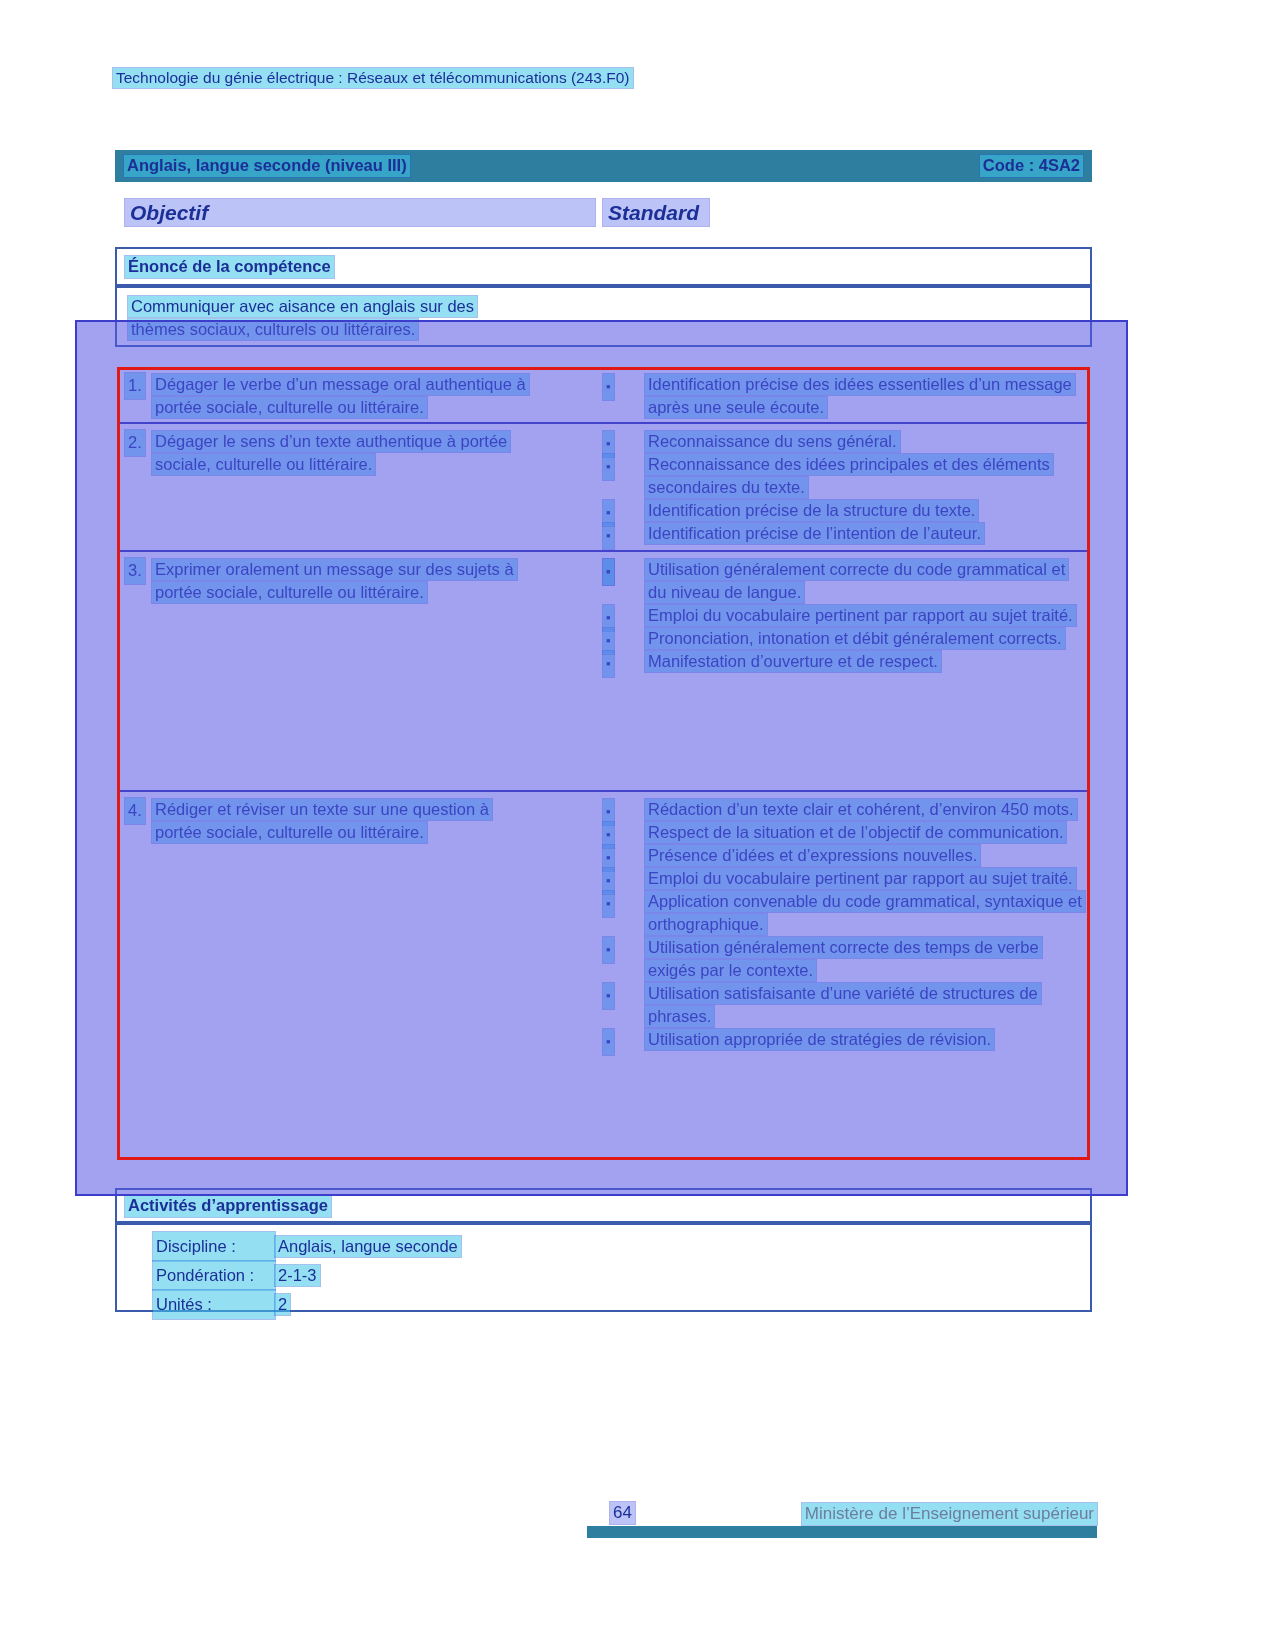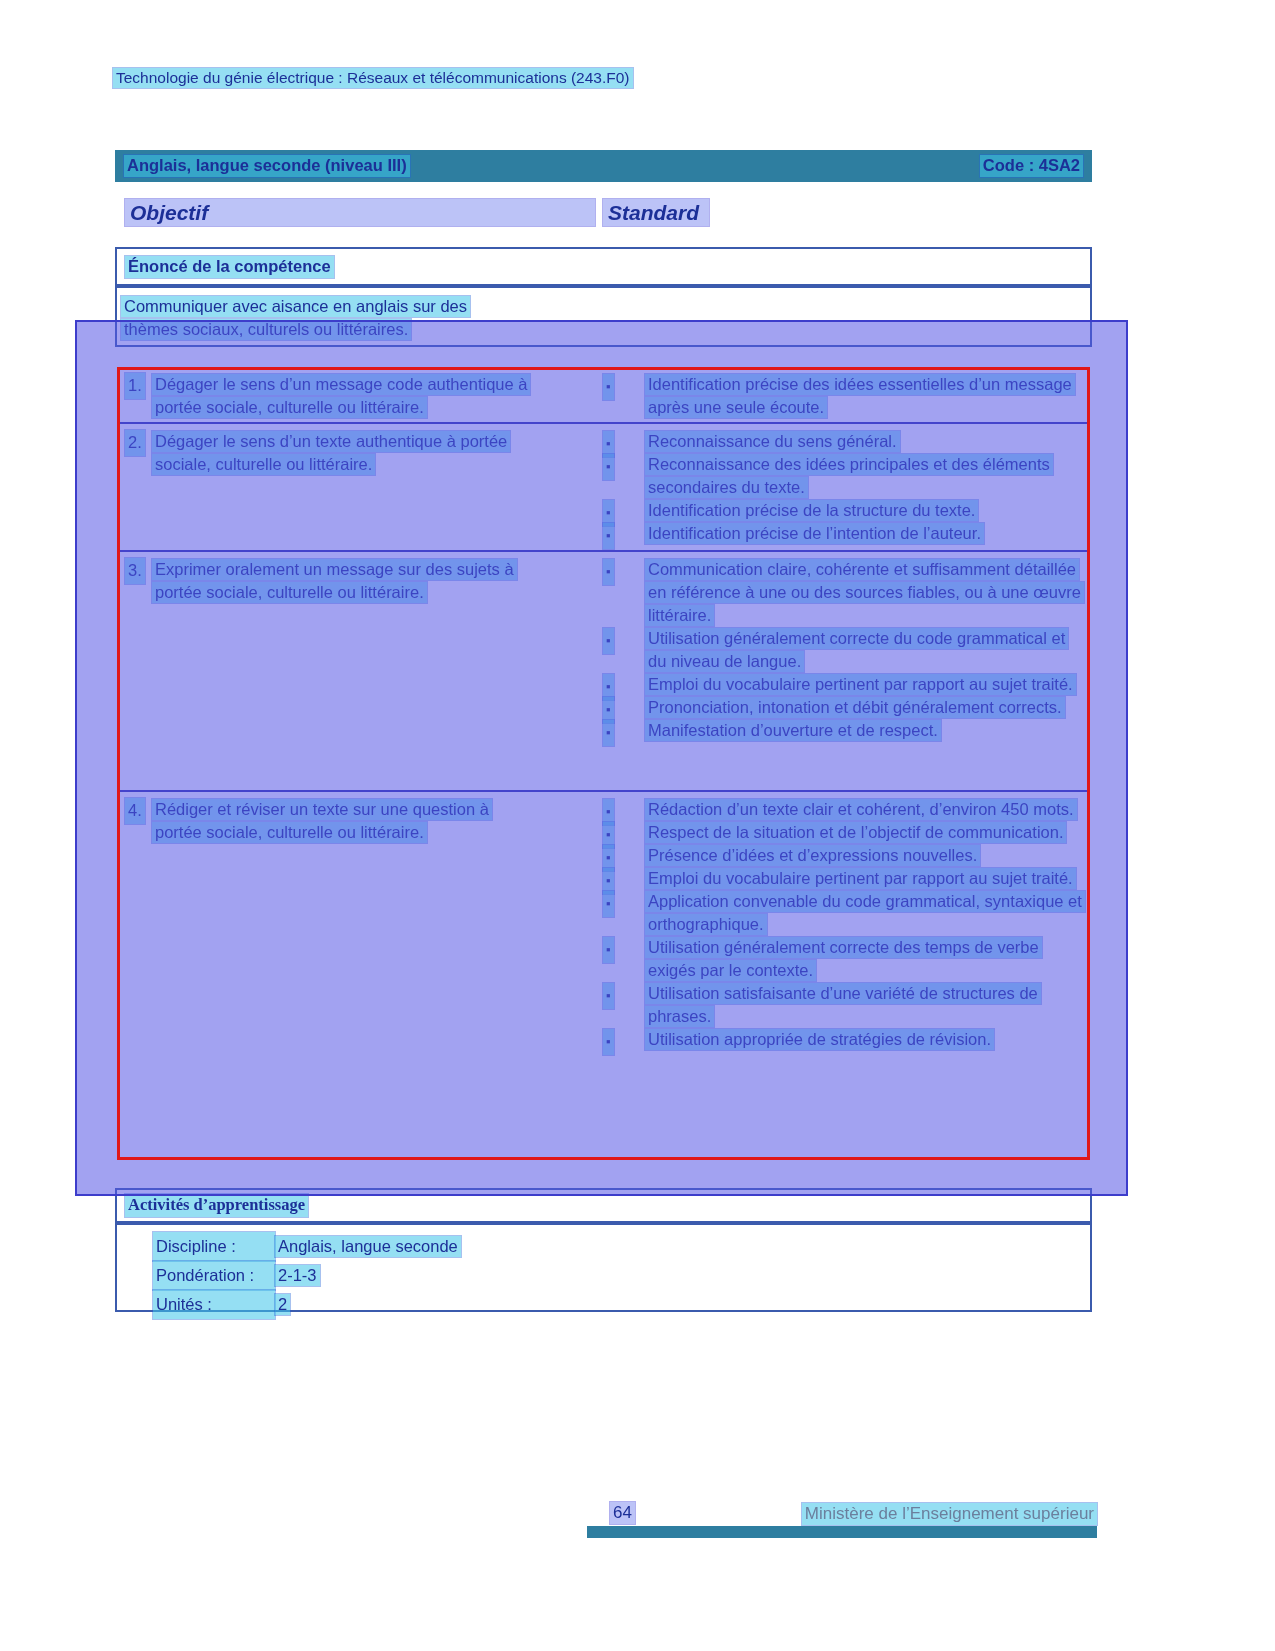--- a/index.html
+++ b/index.html
@@ -45,7 +45,7 @@
 
   .box { position:absolute; border:2px solid var(--box_border, #3b5bad); background:transparent; }
   #enonce-head { left:115px; top:247px; width:977px; height:39px; display:flex; align-items:center; padding-left:8px; font-size:16.5px; }
-  #enonce-body { left:115px; top:286px; width:977px; height:61px; padding:7px 4px; font-size:16.5px; line-height:23px; }
+  #enonce-body { left:115px; top:286px; width:977px; height:61px; padding:7px 11px; font-size:16.5px; line-height:23px; }
   #statement { max-width:400px; }
 
   #comp-table { position:absolute; left:117px; top:367px; width:973px; height:793px; font-size:16.5px; line-height:23px; }

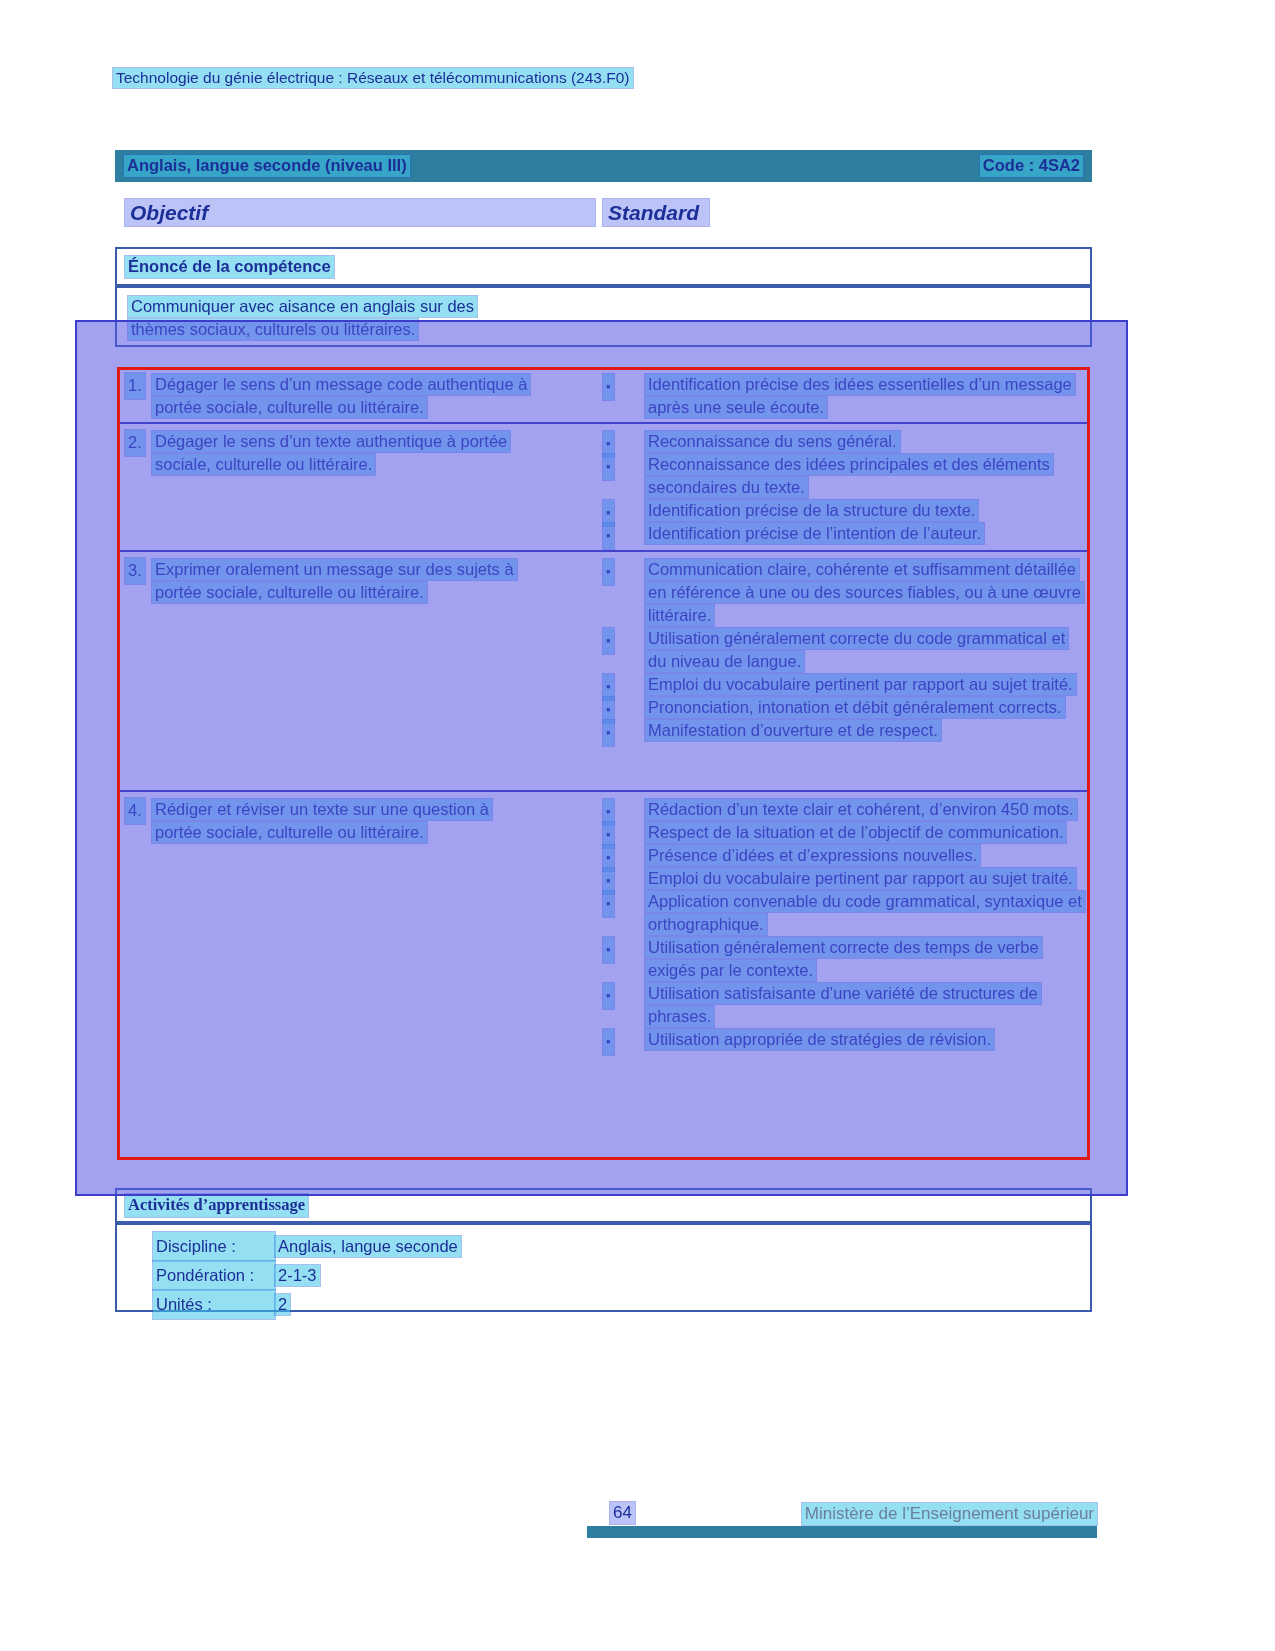--- a/index.html
+++ b/index.html
@@ -118,7 +118,7 @@
     <div class="cell-left">
       <div class="item">
         <span class="item-num hl">1.</span>
-        <span class="item-text hl">Dégager le sens d’un message code authentique à portée sociale, culturelle ou littéraire.</span>
+        <span class="item-text hl">Dégager le verbe d’un message oral authentique à portée sociale, culturelle ou littéraire.</span>
       </div>
     </div>
     <div class="cell-right">

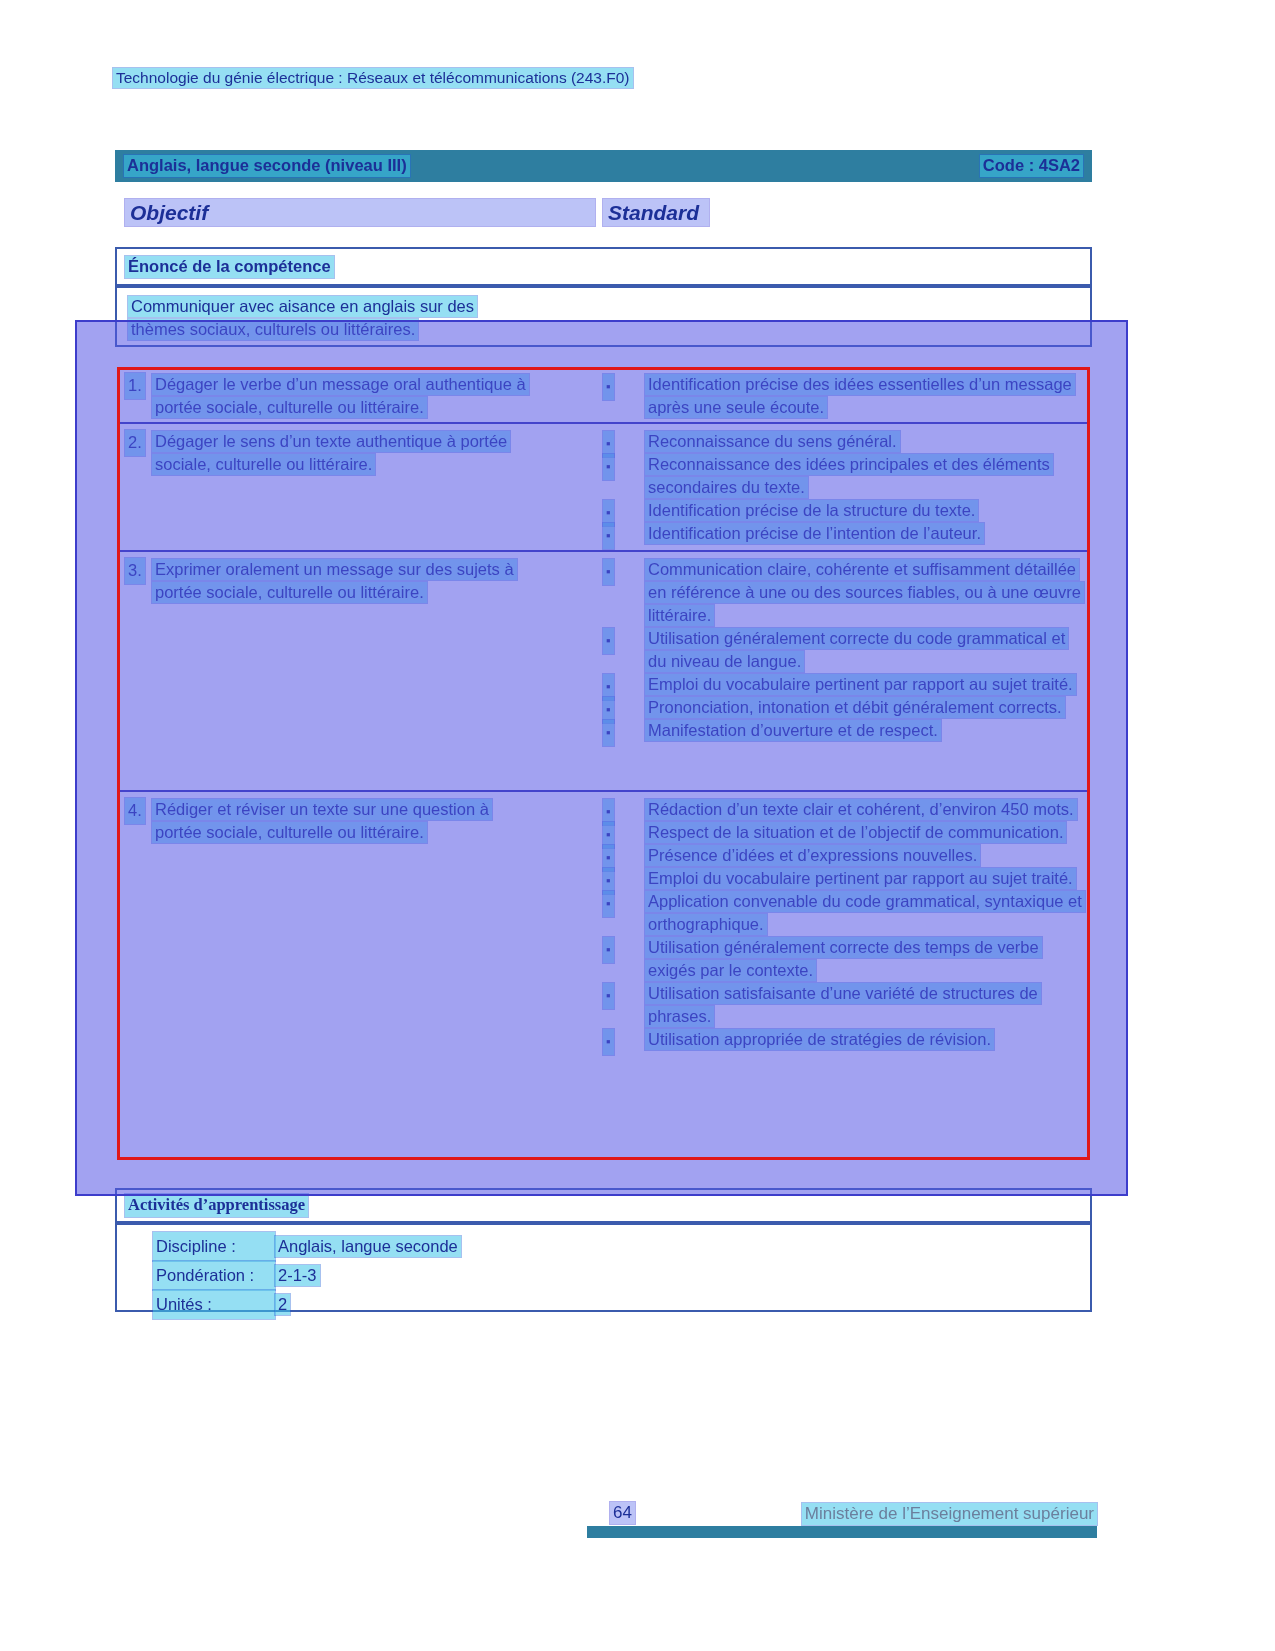--- a/index.html
+++ b/index.html
@@ -149,7 +149,7 @@
       </div>
     </div>
     <div class="cell-right">
-            <div class="crit"><span class="crit-bullet hl">▪</span><span class="crit-text hl">Communication claire, cohérente et suffisamment détaillée en référence à une ou des sources fiables, ou à une œuvre littéraire.</span></div>
+            <div class="crit"><span class="crit-bullet hl">▪</span></div>
             <div class="crit"><span class="crit-bullet hl">▪</span><span class="crit-text hl">Utilisation généralement correcte du code grammatical et du niveau de langue.</span></div>
             <div class="crit"><span class="crit-bullet hl">▪</span><span class="crit-text hl">Emploi du vocabulaire pertinent par rapport au sujet traité.</span></div>
             <div class="crit"><span class="crit-bullet hl">▪</span><span class="crit-text hl">Prononciation, intonation et débit généralement corrects.</span></div>

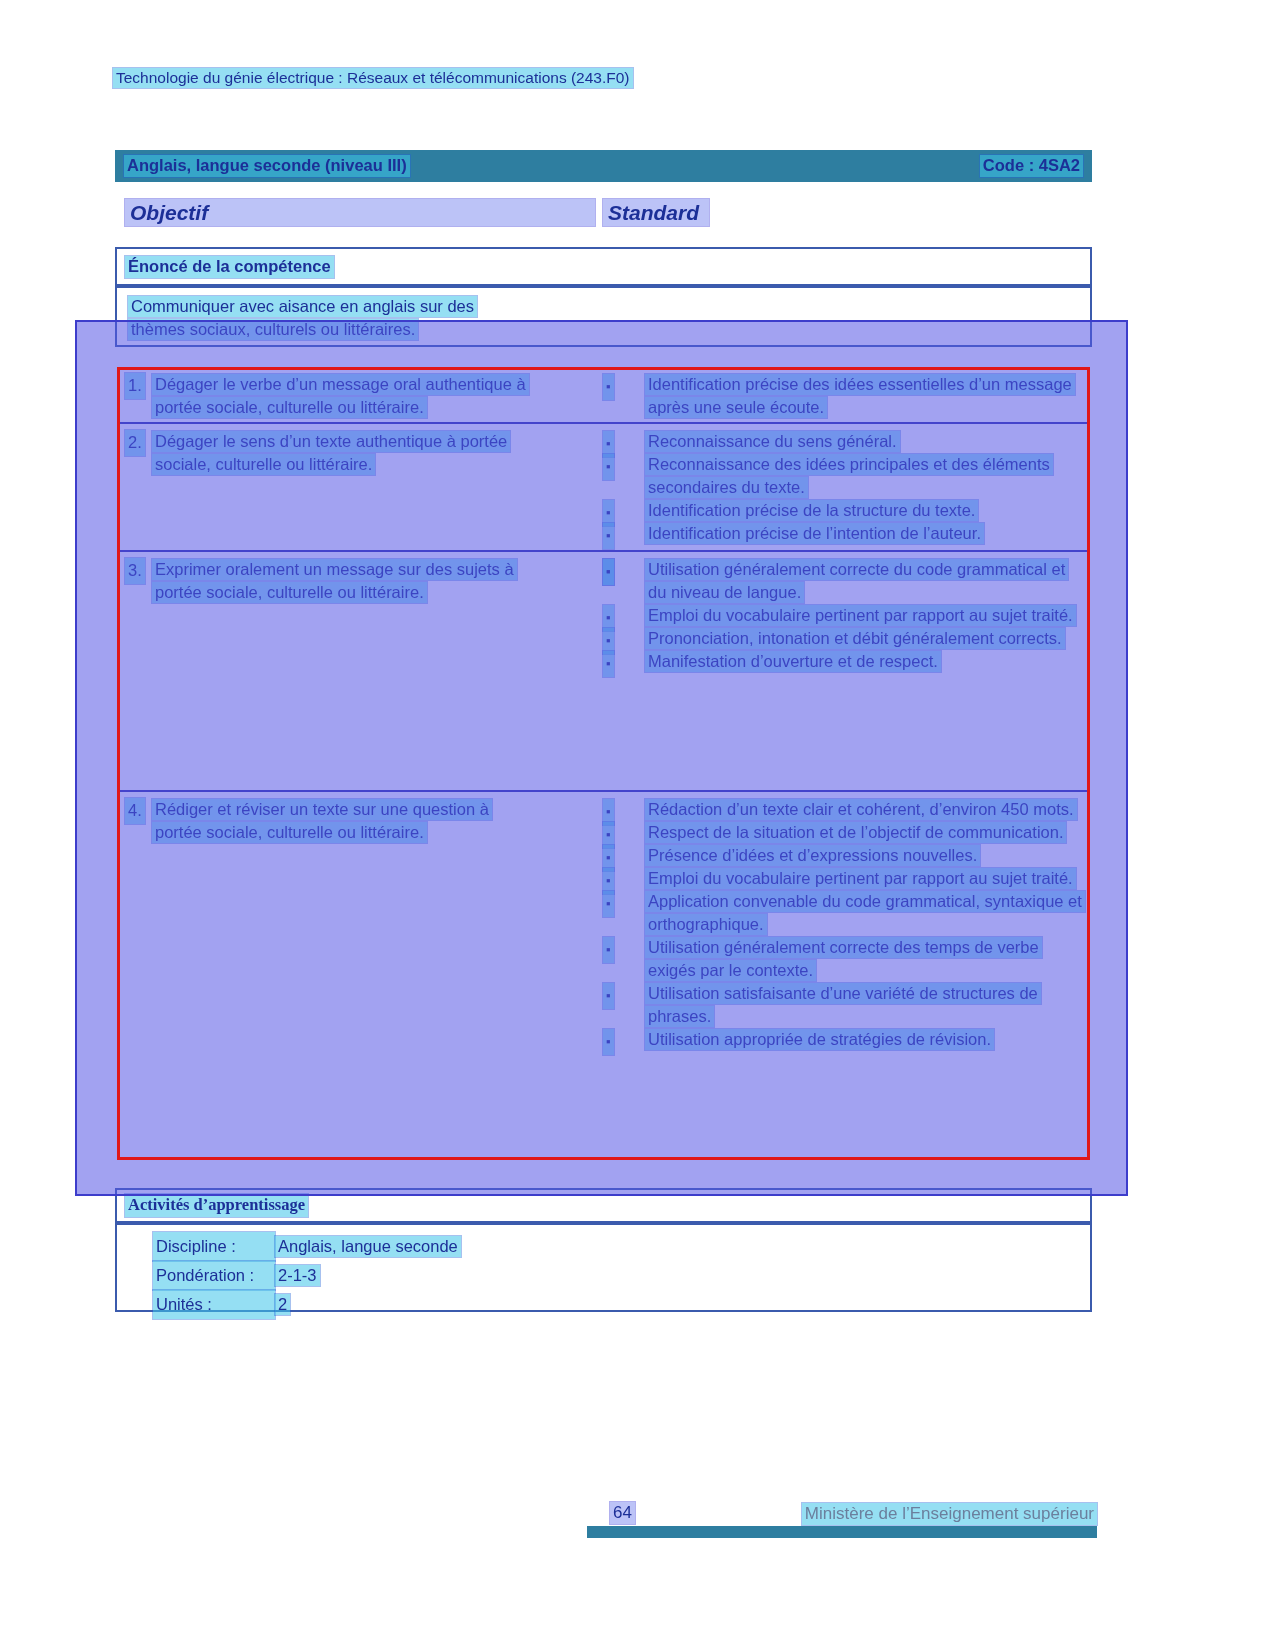--- a/index.html
+++ b/index.html
@@ -73,7 +73,7 @@
     z-index:60; pointer-events:none;
   }
 
-  #act-head { left:115px; top:1188px; width:977px; height:35px; display:flex; align-items:center; padding-left:8px; font-size:16.5px;font-family:Liberation Serif, serif; }
+  #act-head { left:115px; top:1188px; width:977px; height:35px; display:flex; align-items:center; padding-left:8px; font-size:16.5px; }
   #act-body { left:115px; top:1223px; width:977px; height:89px; padding:7px 8px; font-size:16.5px; }
   .field { line-height:26px;padding-left:28px; }
   .field-label { display:inline-block; width:122px; }

